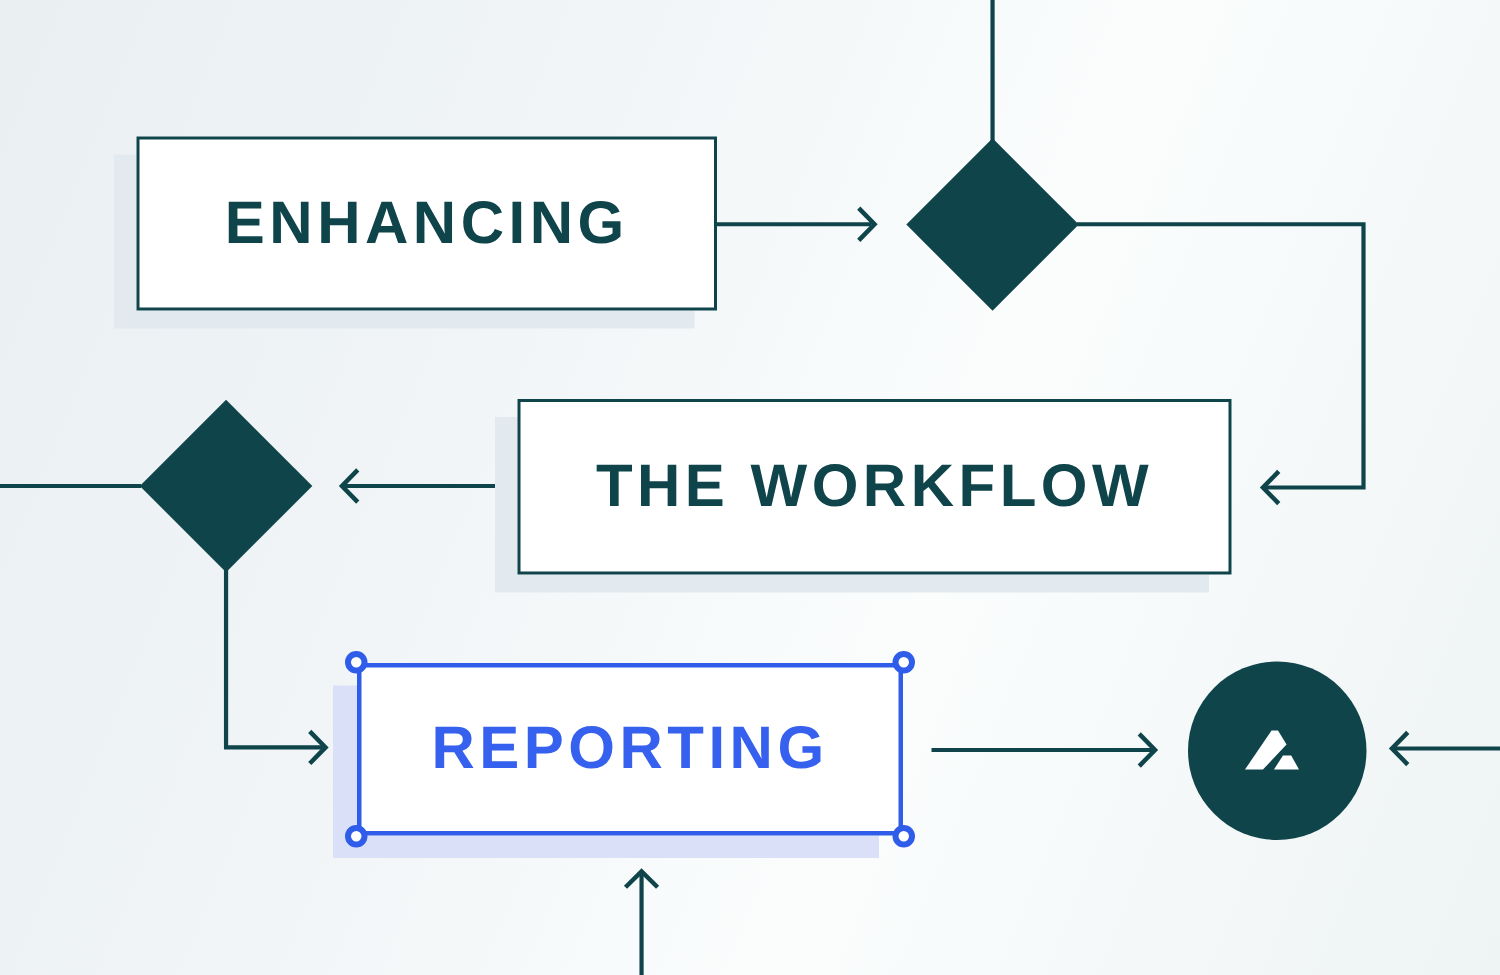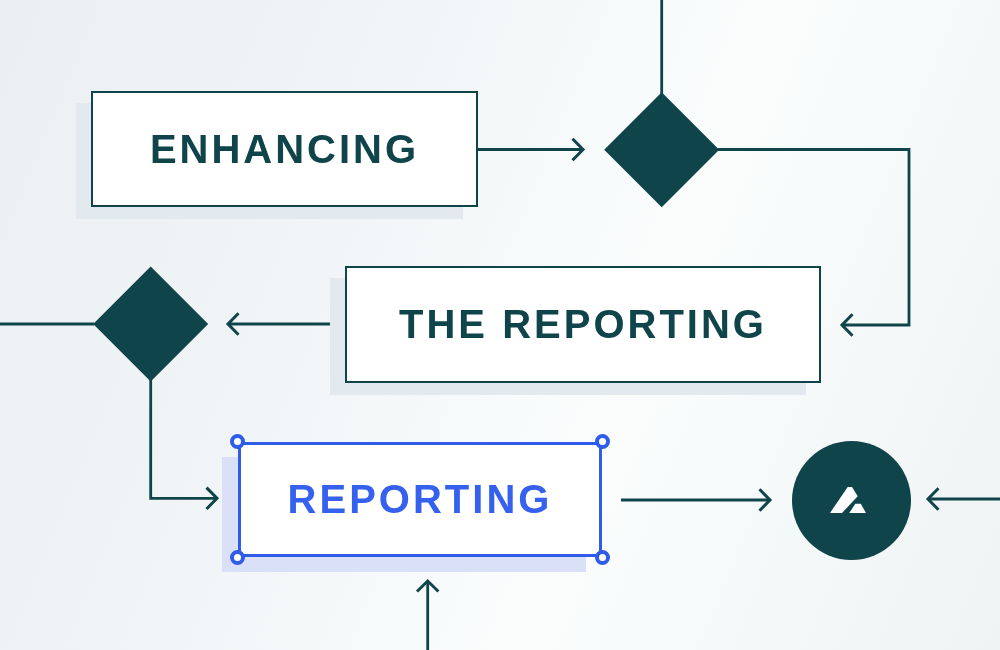--- a/index.html
+++ b/index.html
@@ -126,7 +126,7 @@
   </div>
 
   <div class="node teal" id="node-workflow">
-    <span class="label">THE REPORTING</span>
+    <span class="label">THE WORKFLOW</span>
   </div>
 
   <div class="node selected" id="node-reporting">

